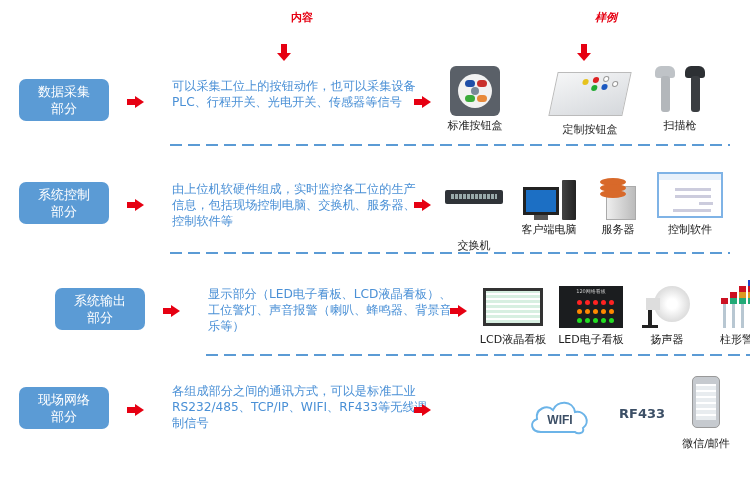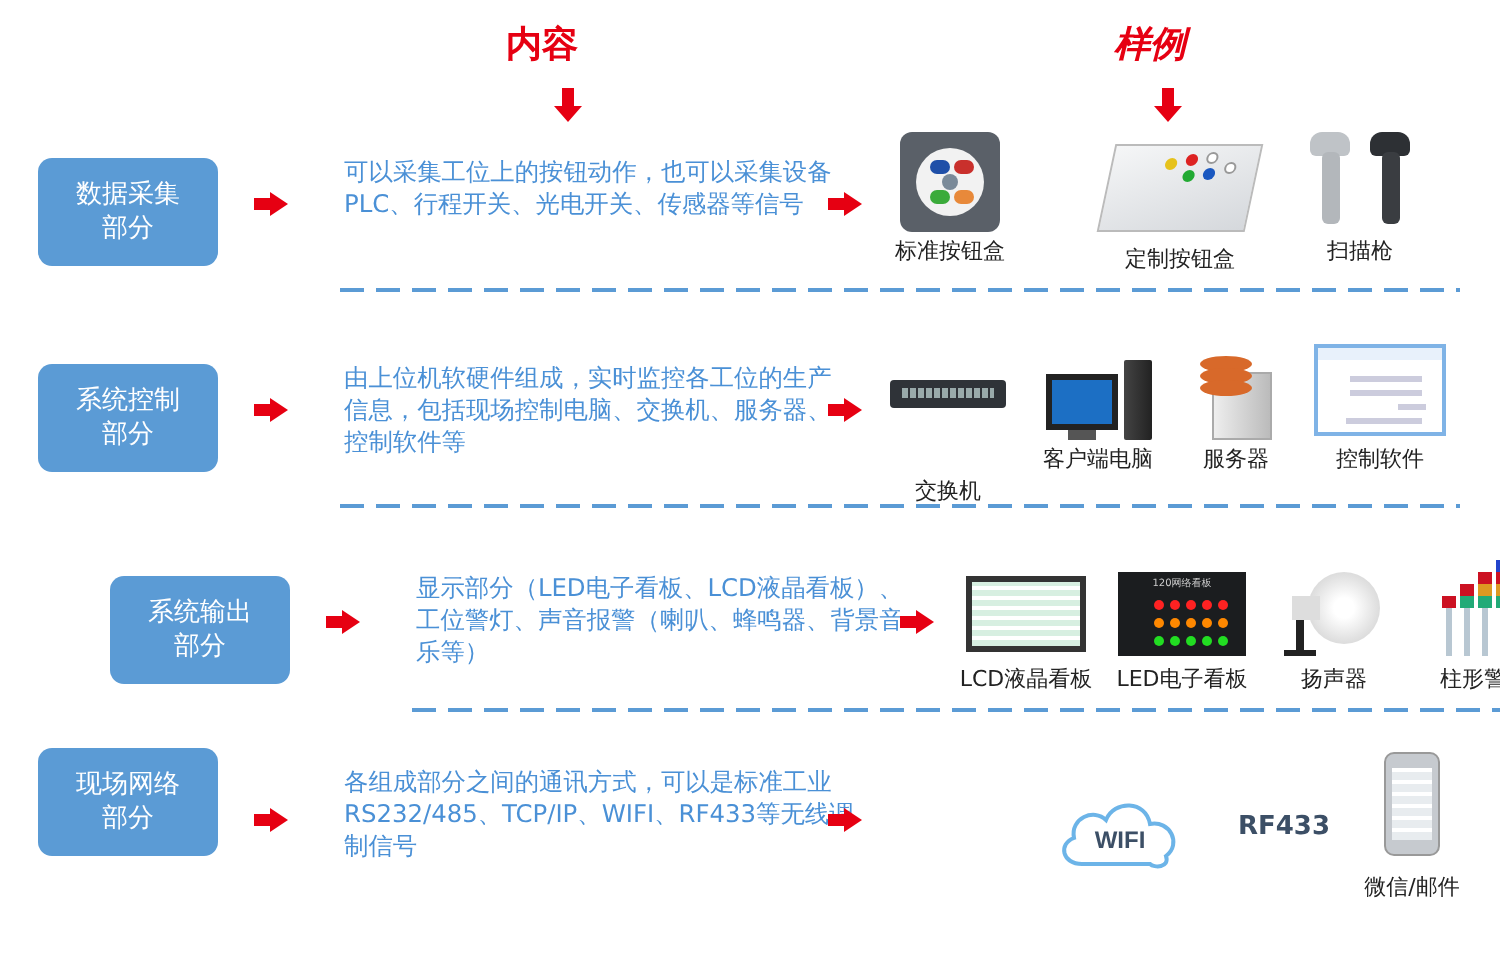--- a/index.html
+++ b/index.html
@@ -6,7 +6,7 @@
   html, body { width: 750px; height: 483px; background: #ffffff; overflow: hidden; }
   body { position: relative; font-family: "DejaVu Sans", "Liberation Sans", sans-serif; }
 
-  .col-head { position: absolute; top: 10px; font-size: 18px; font-weight: bold; color: #e60012; text-align: left; width: 60px; }
+  .col-head { position: absolute; top: 10px; font-size: 11px; font-weight: bold; color: #e60012; text-align: right; width: 60px; }
   .down-arrow { position: absolute; width: 14px; height: 18px; }
   .down-arrow::before { content: ""; position: absolute; left: 4px; top: 0; width: 6px; height: 9px; background: #e60012; }
   .down-arrow::after { content: ""; position: absolute; left: 0; top: 9px; border-left: 7px solid transparent; border-right: 7px solid transparent; border-top: 8px solid #e60012; }

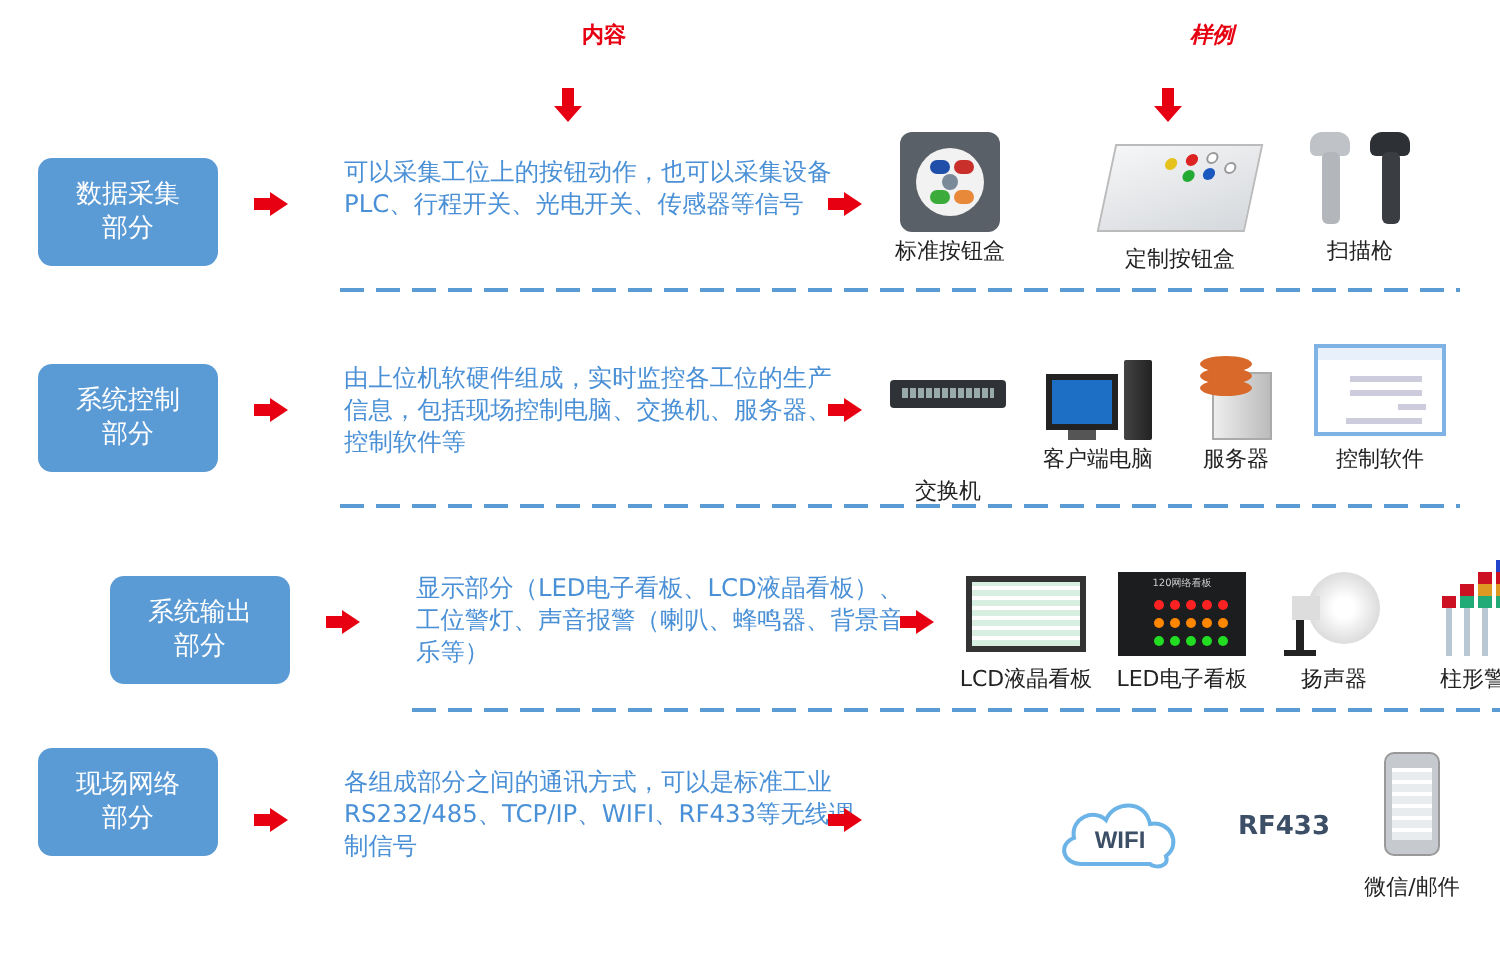--- a/index.html
+++ b/index.html
@@ -12,7 +12,7 @@
   .down-arrow::after { content: ""; position: absolute; left: 0; top: 9px; border-left: 7px solid transparent; border-right: 7px solid transparent; border-top: 8px solid #e60012; }
 
   .row { position: absolute; left: 0; width: 750px; height: 110px; }
-  .cat-box { position: absolute; left: 19px; width: 90px; height: 54px; background: #5b9bd5; border-radius: 7px;
+  .cat-box { position: absolute; left: 19px; width: 90px; height: 42px; background: #5b9bd5; border-radius: 7px;
              color: #fff; font-size: 13px; line-height: 17px; text-align: center; display: flex; align-items: center; justify-content: center; flex-direction: column; }
   .r-arrow { position: absolute; width: 17px; height: 12px; }
   .r-arrow::before { content: ""; position: absolute; left: 0; top: 3px; width: 9px; height: 6px; background: #e60012; }

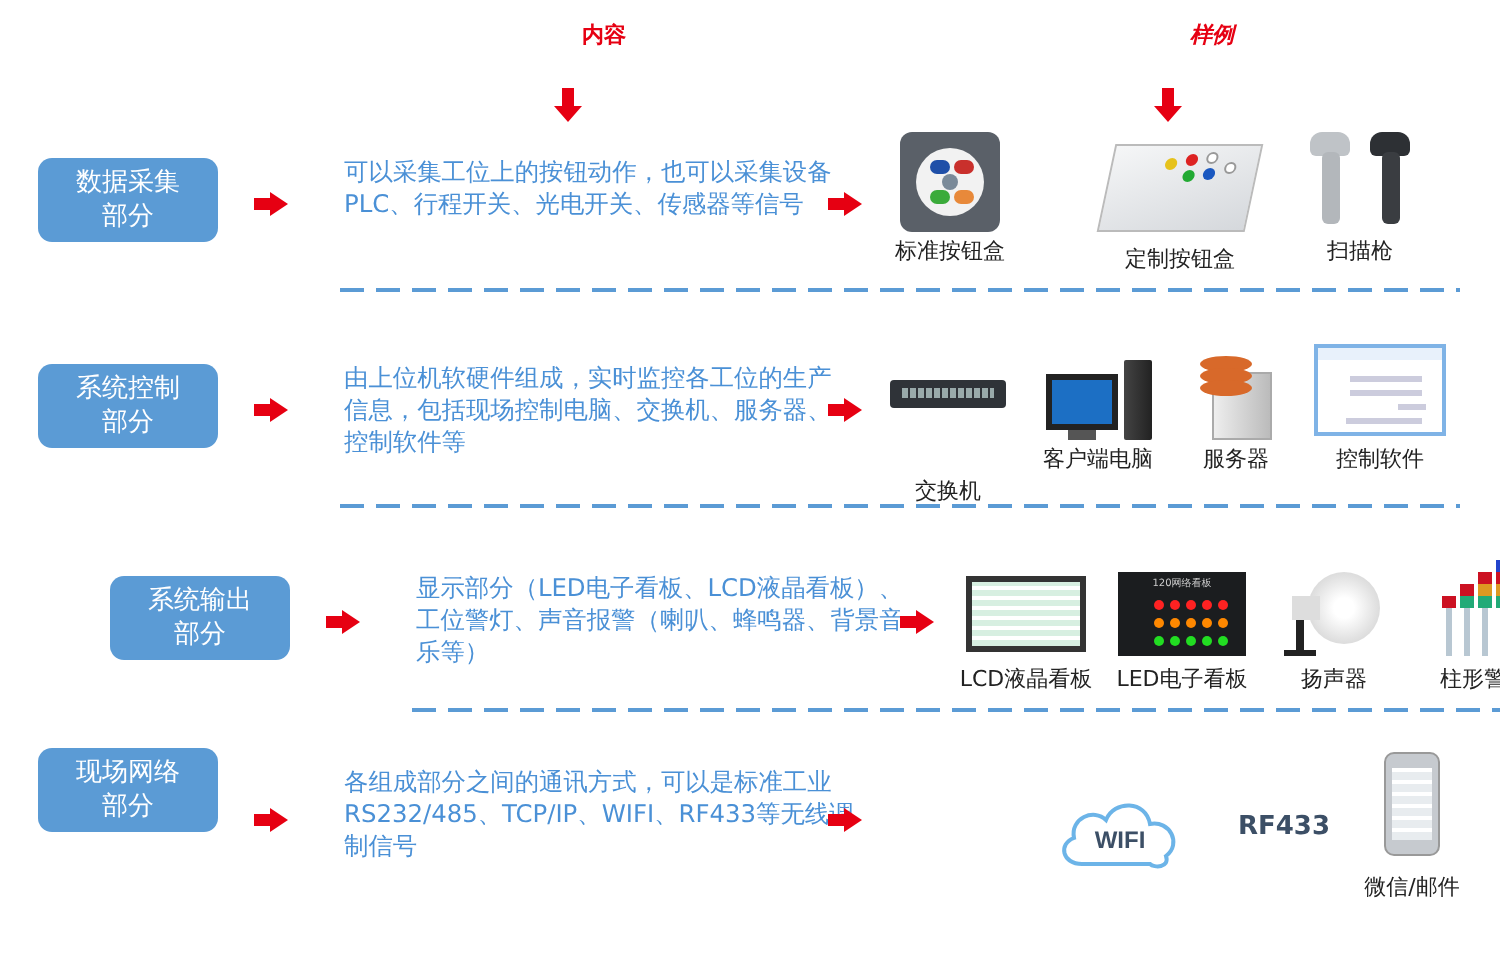--- a/index.html
+++ b/index.html
@@ -221,7 +221,7 @@
 </div>
 
 <div class="row" style="top:372px;">
-  <div class="cat-box" style="top:2px;">
+  <div class="cat-box" style="top:15px;">
     <span>现场网络</span>
     <span>部分</span>
   </div>

